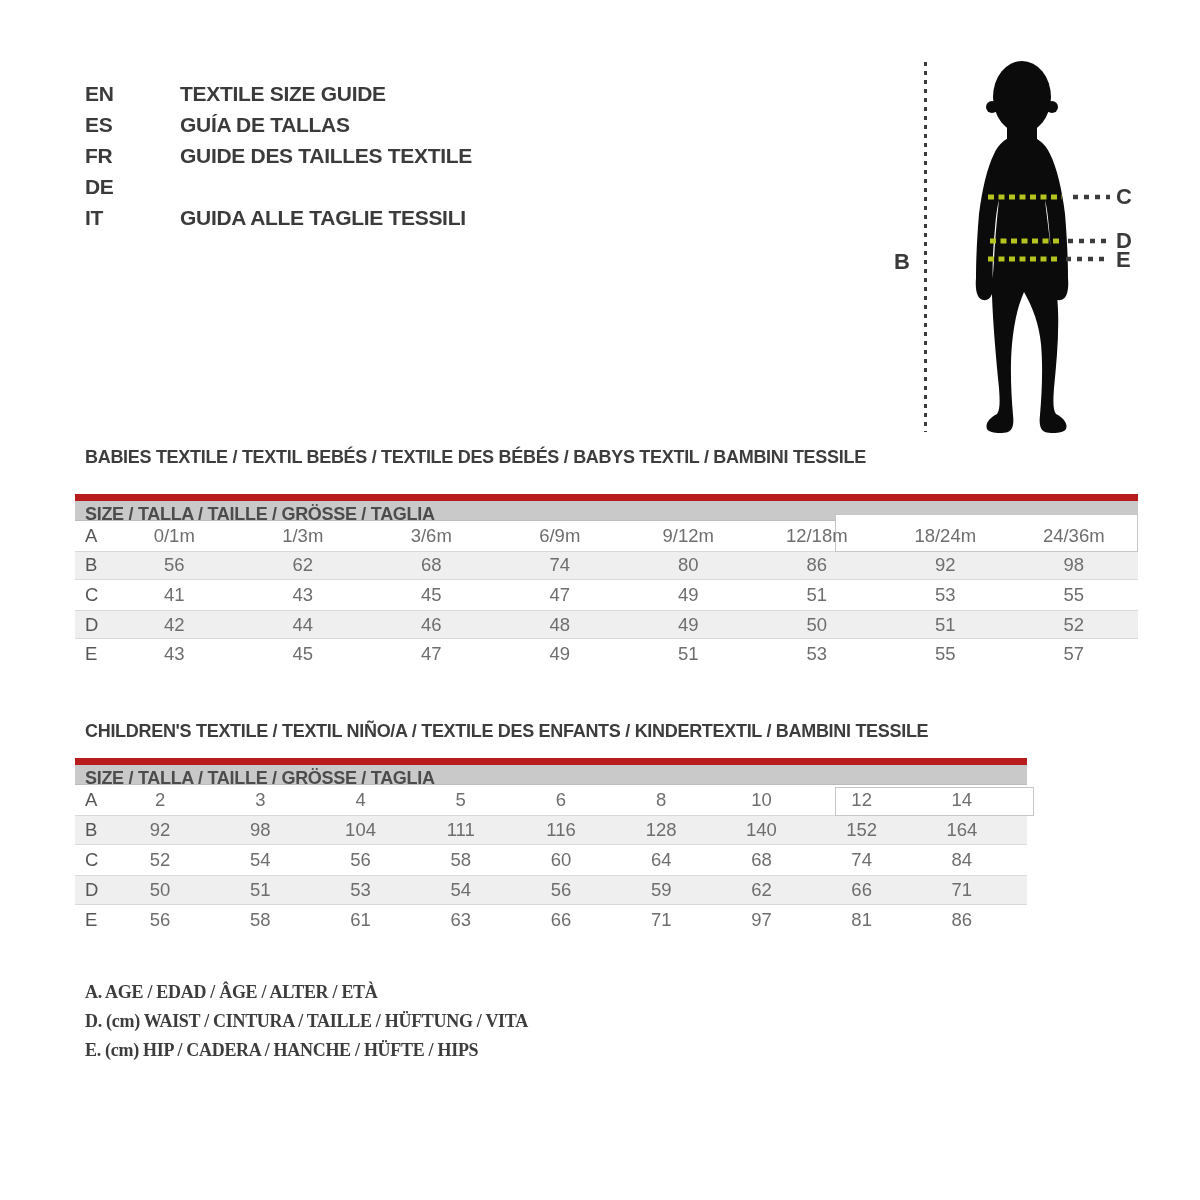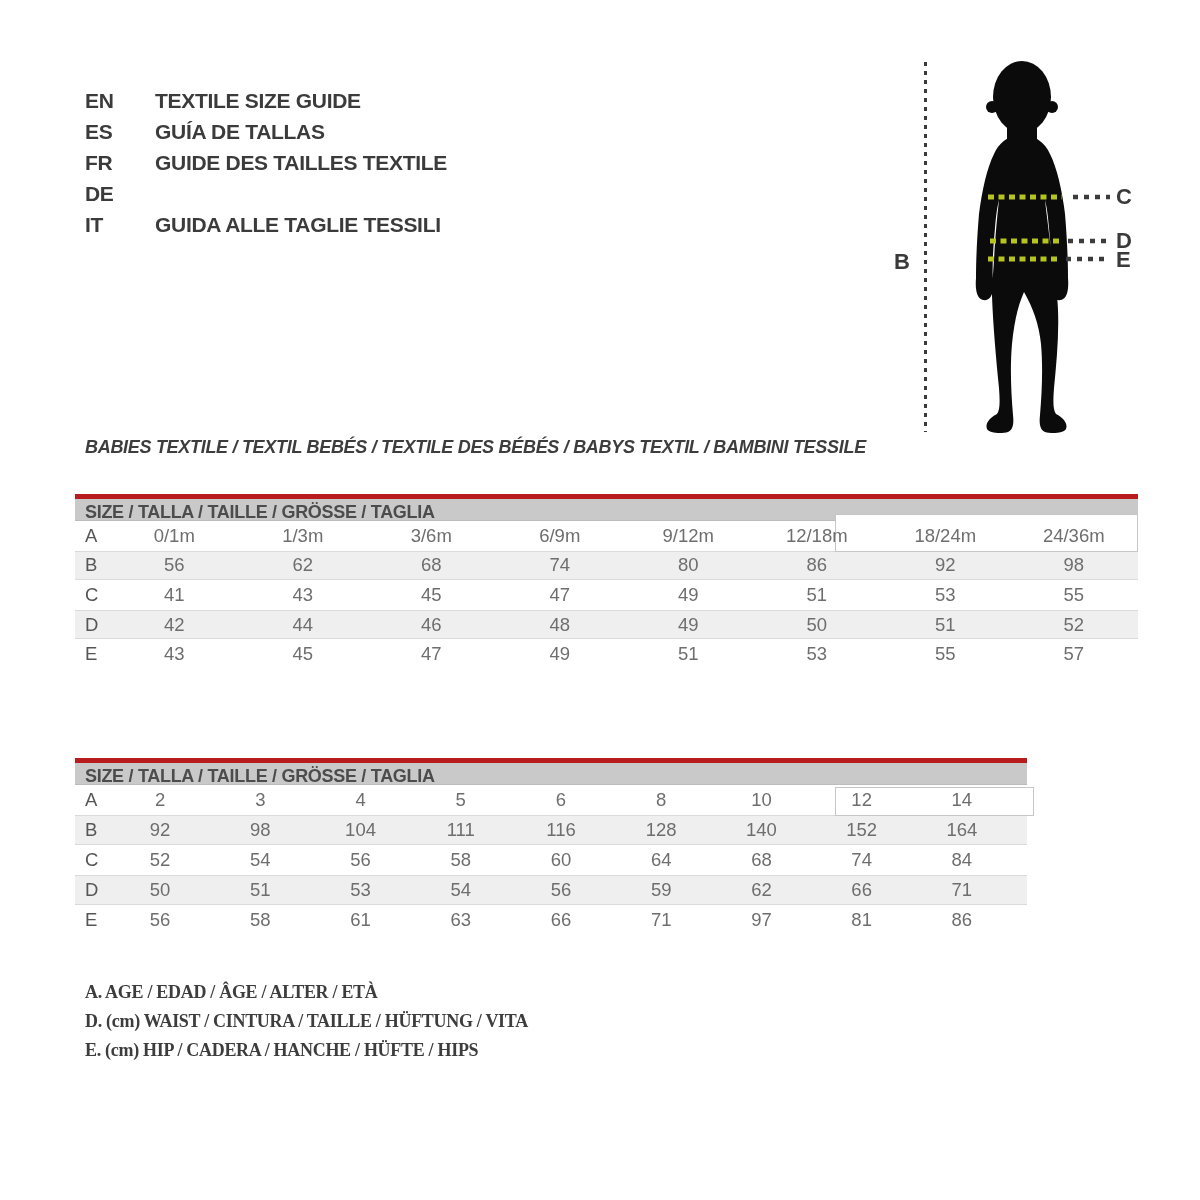--- a/index.html
+++ b/index.html
@@ -9,7 +9,7 @@
   }
   
   .lang-list{position:absolute;left:85px;top:82px;}
-  .lang-row{display:flex;height:31px;align-items:flex-end;}
+  .lang-row{display:flex;height:31px;align-items:flex-start;gap:25px;}
   .lang-code{width:70px;font-size:21px;font-weight:700;letter-spacing:-0.3px;}
   .lang-label{font-size:21px;font-weight:700;letter-spacing:-0.3px;white-space:nowrap;}
   

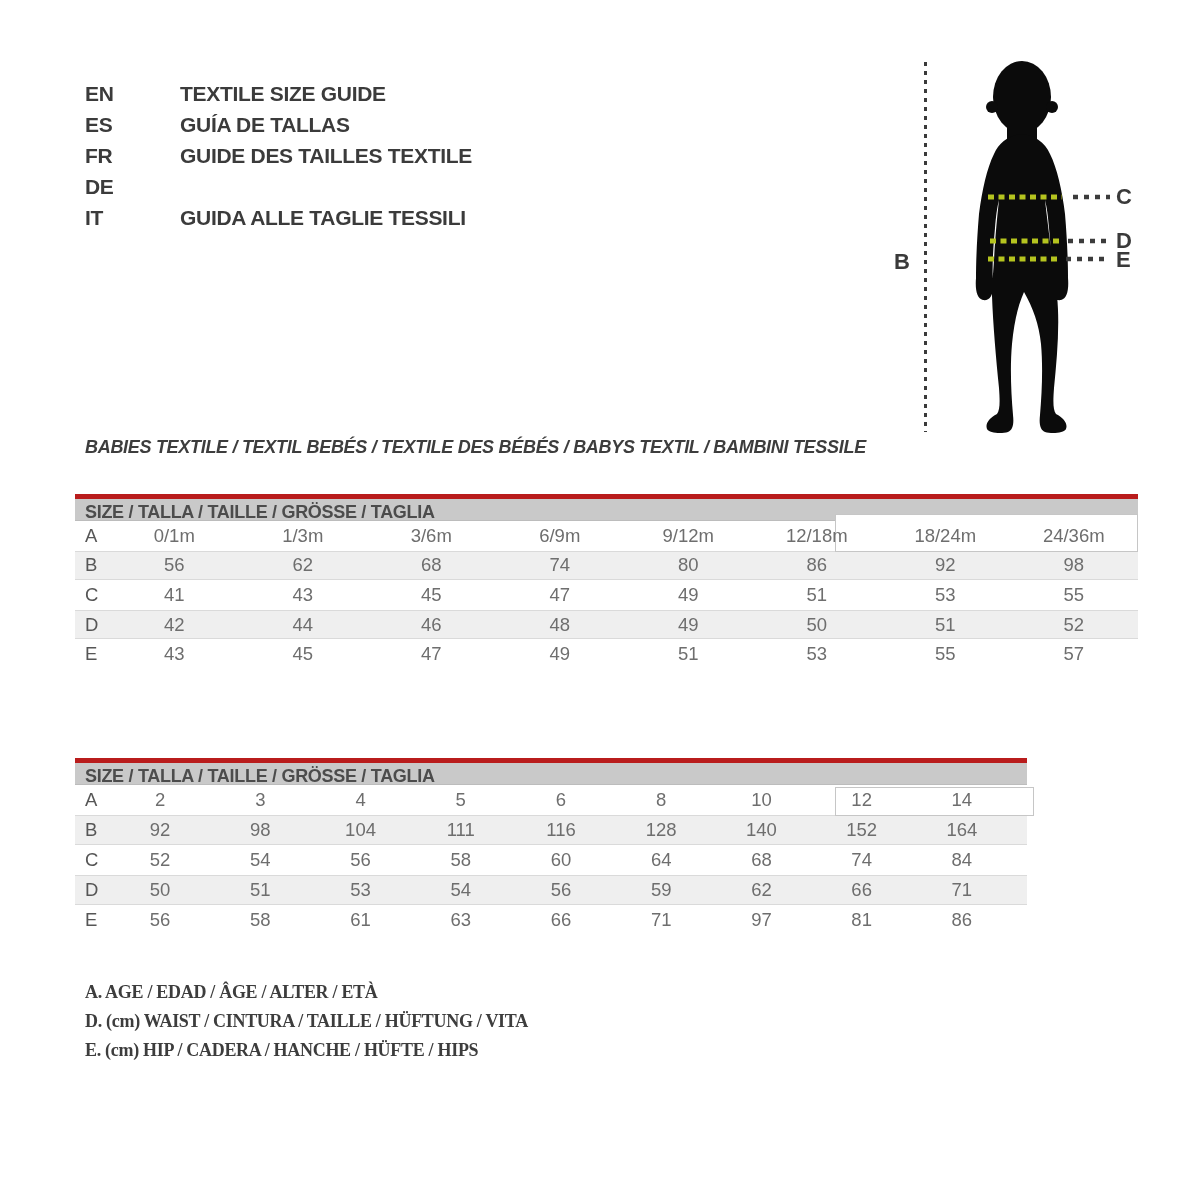--- a/index.html
+++ b/index.html
@@ -24,7 +24,7 @@
   
   .section-heading{position:absolute;left:85px;font-size:18px;font-weight:700;
     letter-spacing:-0.3px;white-space:nowrap;color:#3d3d3d;}
-  #babies-heading{top:437px;font-style:italic;}
+  #babies-heading{top:447px;}
   #children-heading{top:721px;}
   
   .size-table{position:absolute;left:75px;}

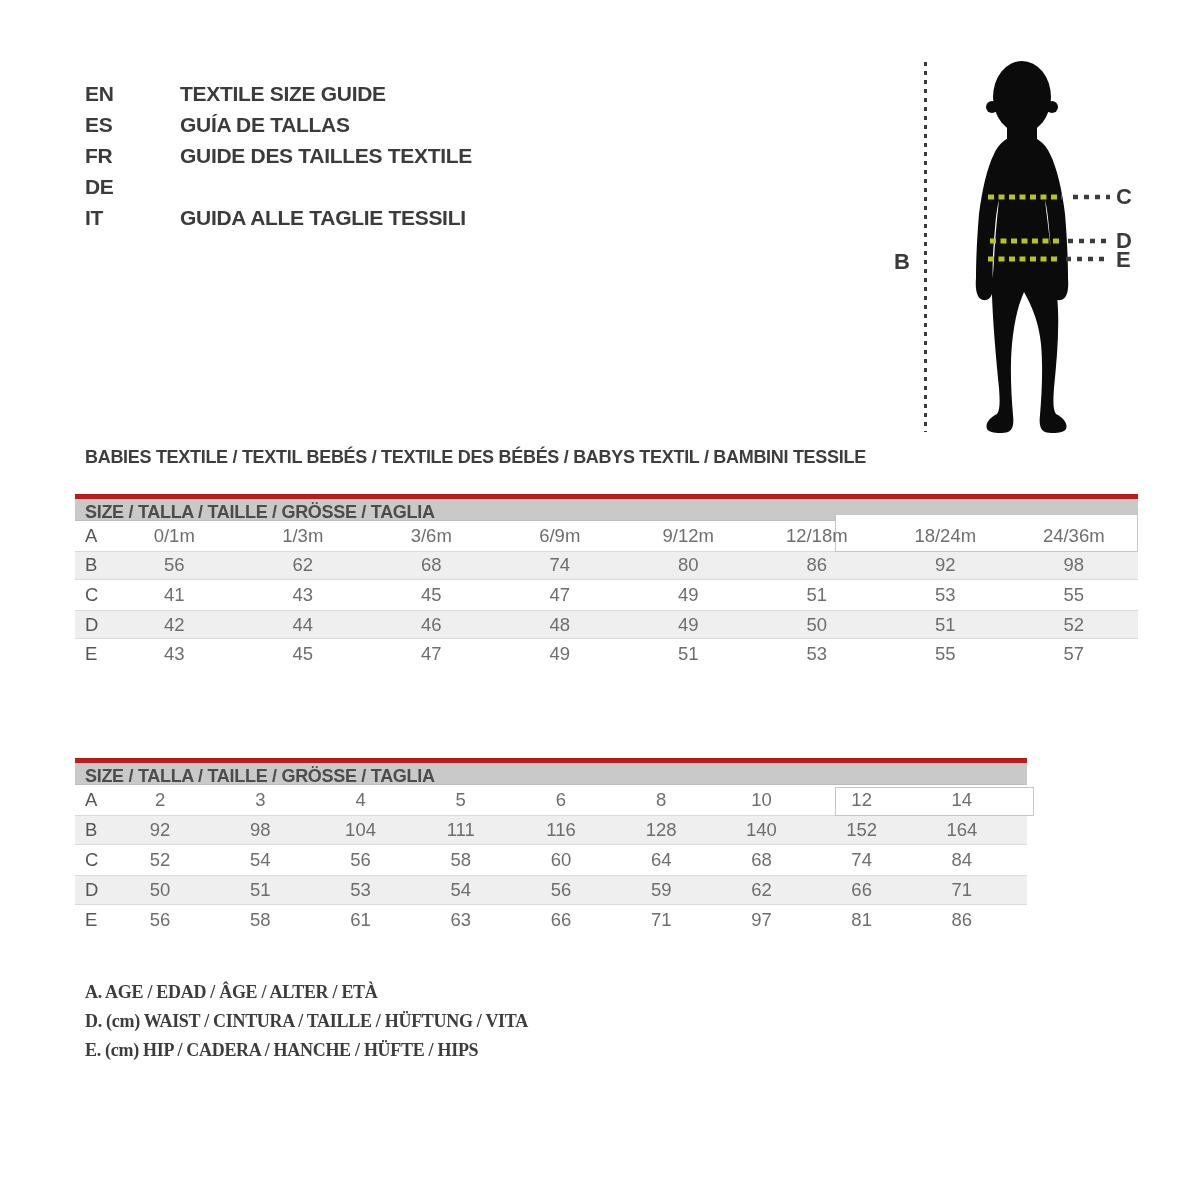--- a/index.html
+++ b/index.html
@@ -32,7 +32,7 @@
   #children-table{top:758px;width:952px;}
   .band{height:27px;line-height:27px;background:#c9c9c9;color:#4c4c4c;
     font-size:18px;font-weight:700;letter-spacing:-0.3px;padding-left:10px;
-    border-top:5px solid #b91c1c;border-bottom:1px solid #bcbcbc;box-sizing:border-box;}
+    border-top:7px solid #b91c1c;border-bottom:1px solid #bcbcbc;box-sizing:border-box;}
   .trow{display:grid;align-items:center;box-sizing:border-box;}
   #babies-table .trow{grid-template-columns:35px repeat(8,1fr);height:29.6px;}
   #children-table .trow{grid-template-columns:35px repeat(9,1fr);height:30px;padding-right:15px;}

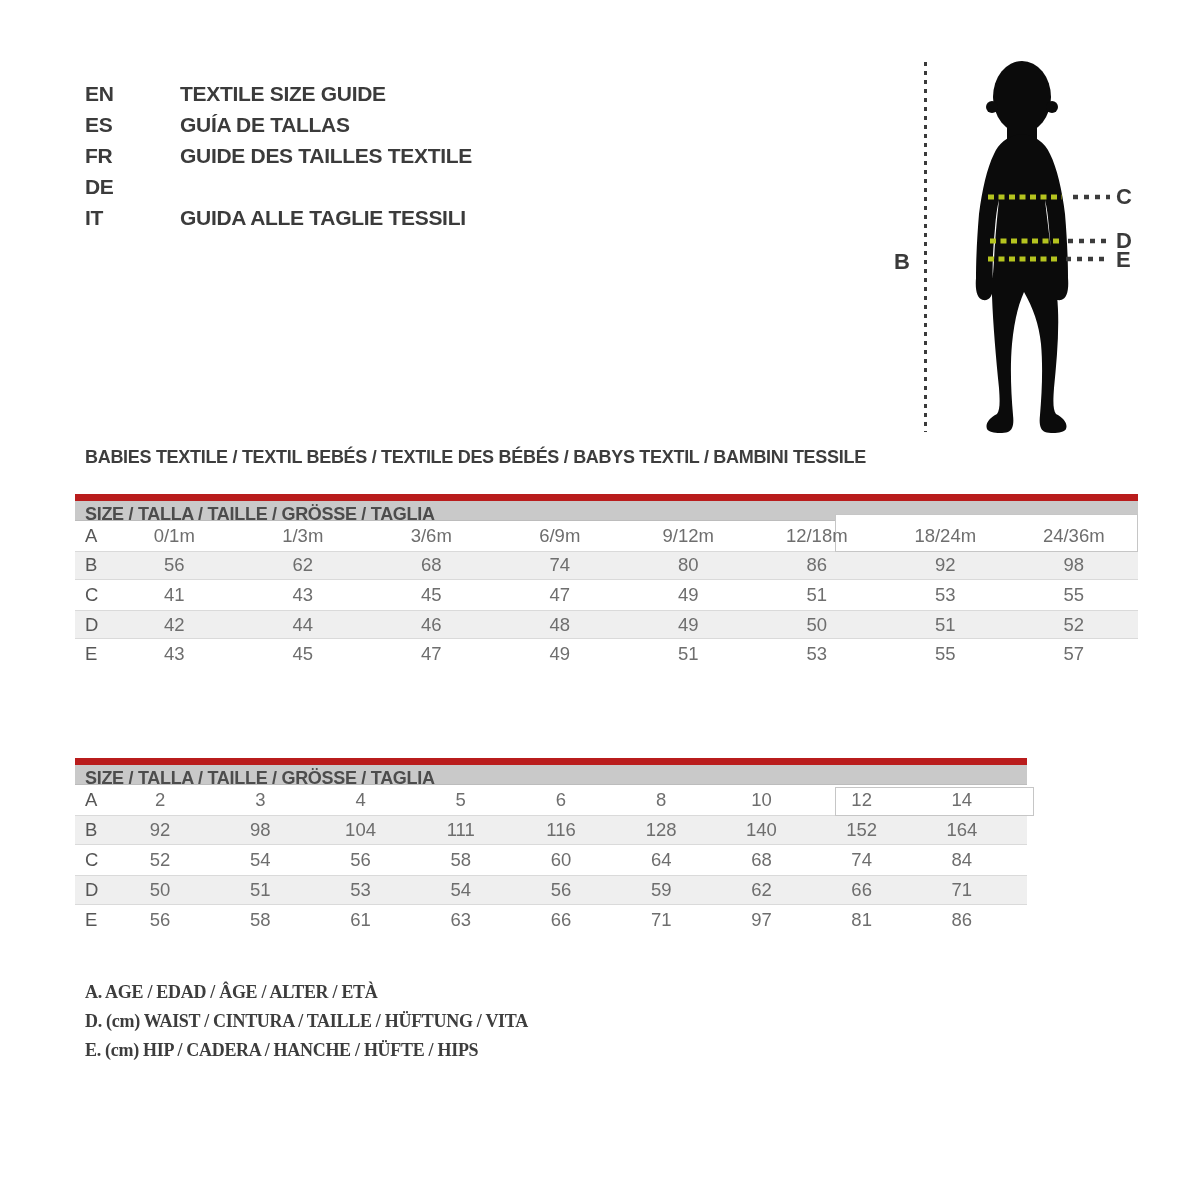--- a/index.html
+++ b/index.html
@@ -197,6 +197,7 @@
     </div>
   <div class="overlay-box" id="babies-overlay"></div>
 
+  <div class="section-heading" id="children-heading">CHILDREN'S TEXTILE / TEXTIL NIÑO/A / TEXTILE DES ENFANTS / KINDERTEXTIL / BAMBINI TESSILE</div>
   <div class="size-table" id="children-table">
     <div class="band">SIZE / TALLA / TAILLE / GRÖSSE / TAGLIA</div>
   <div class="trow">

